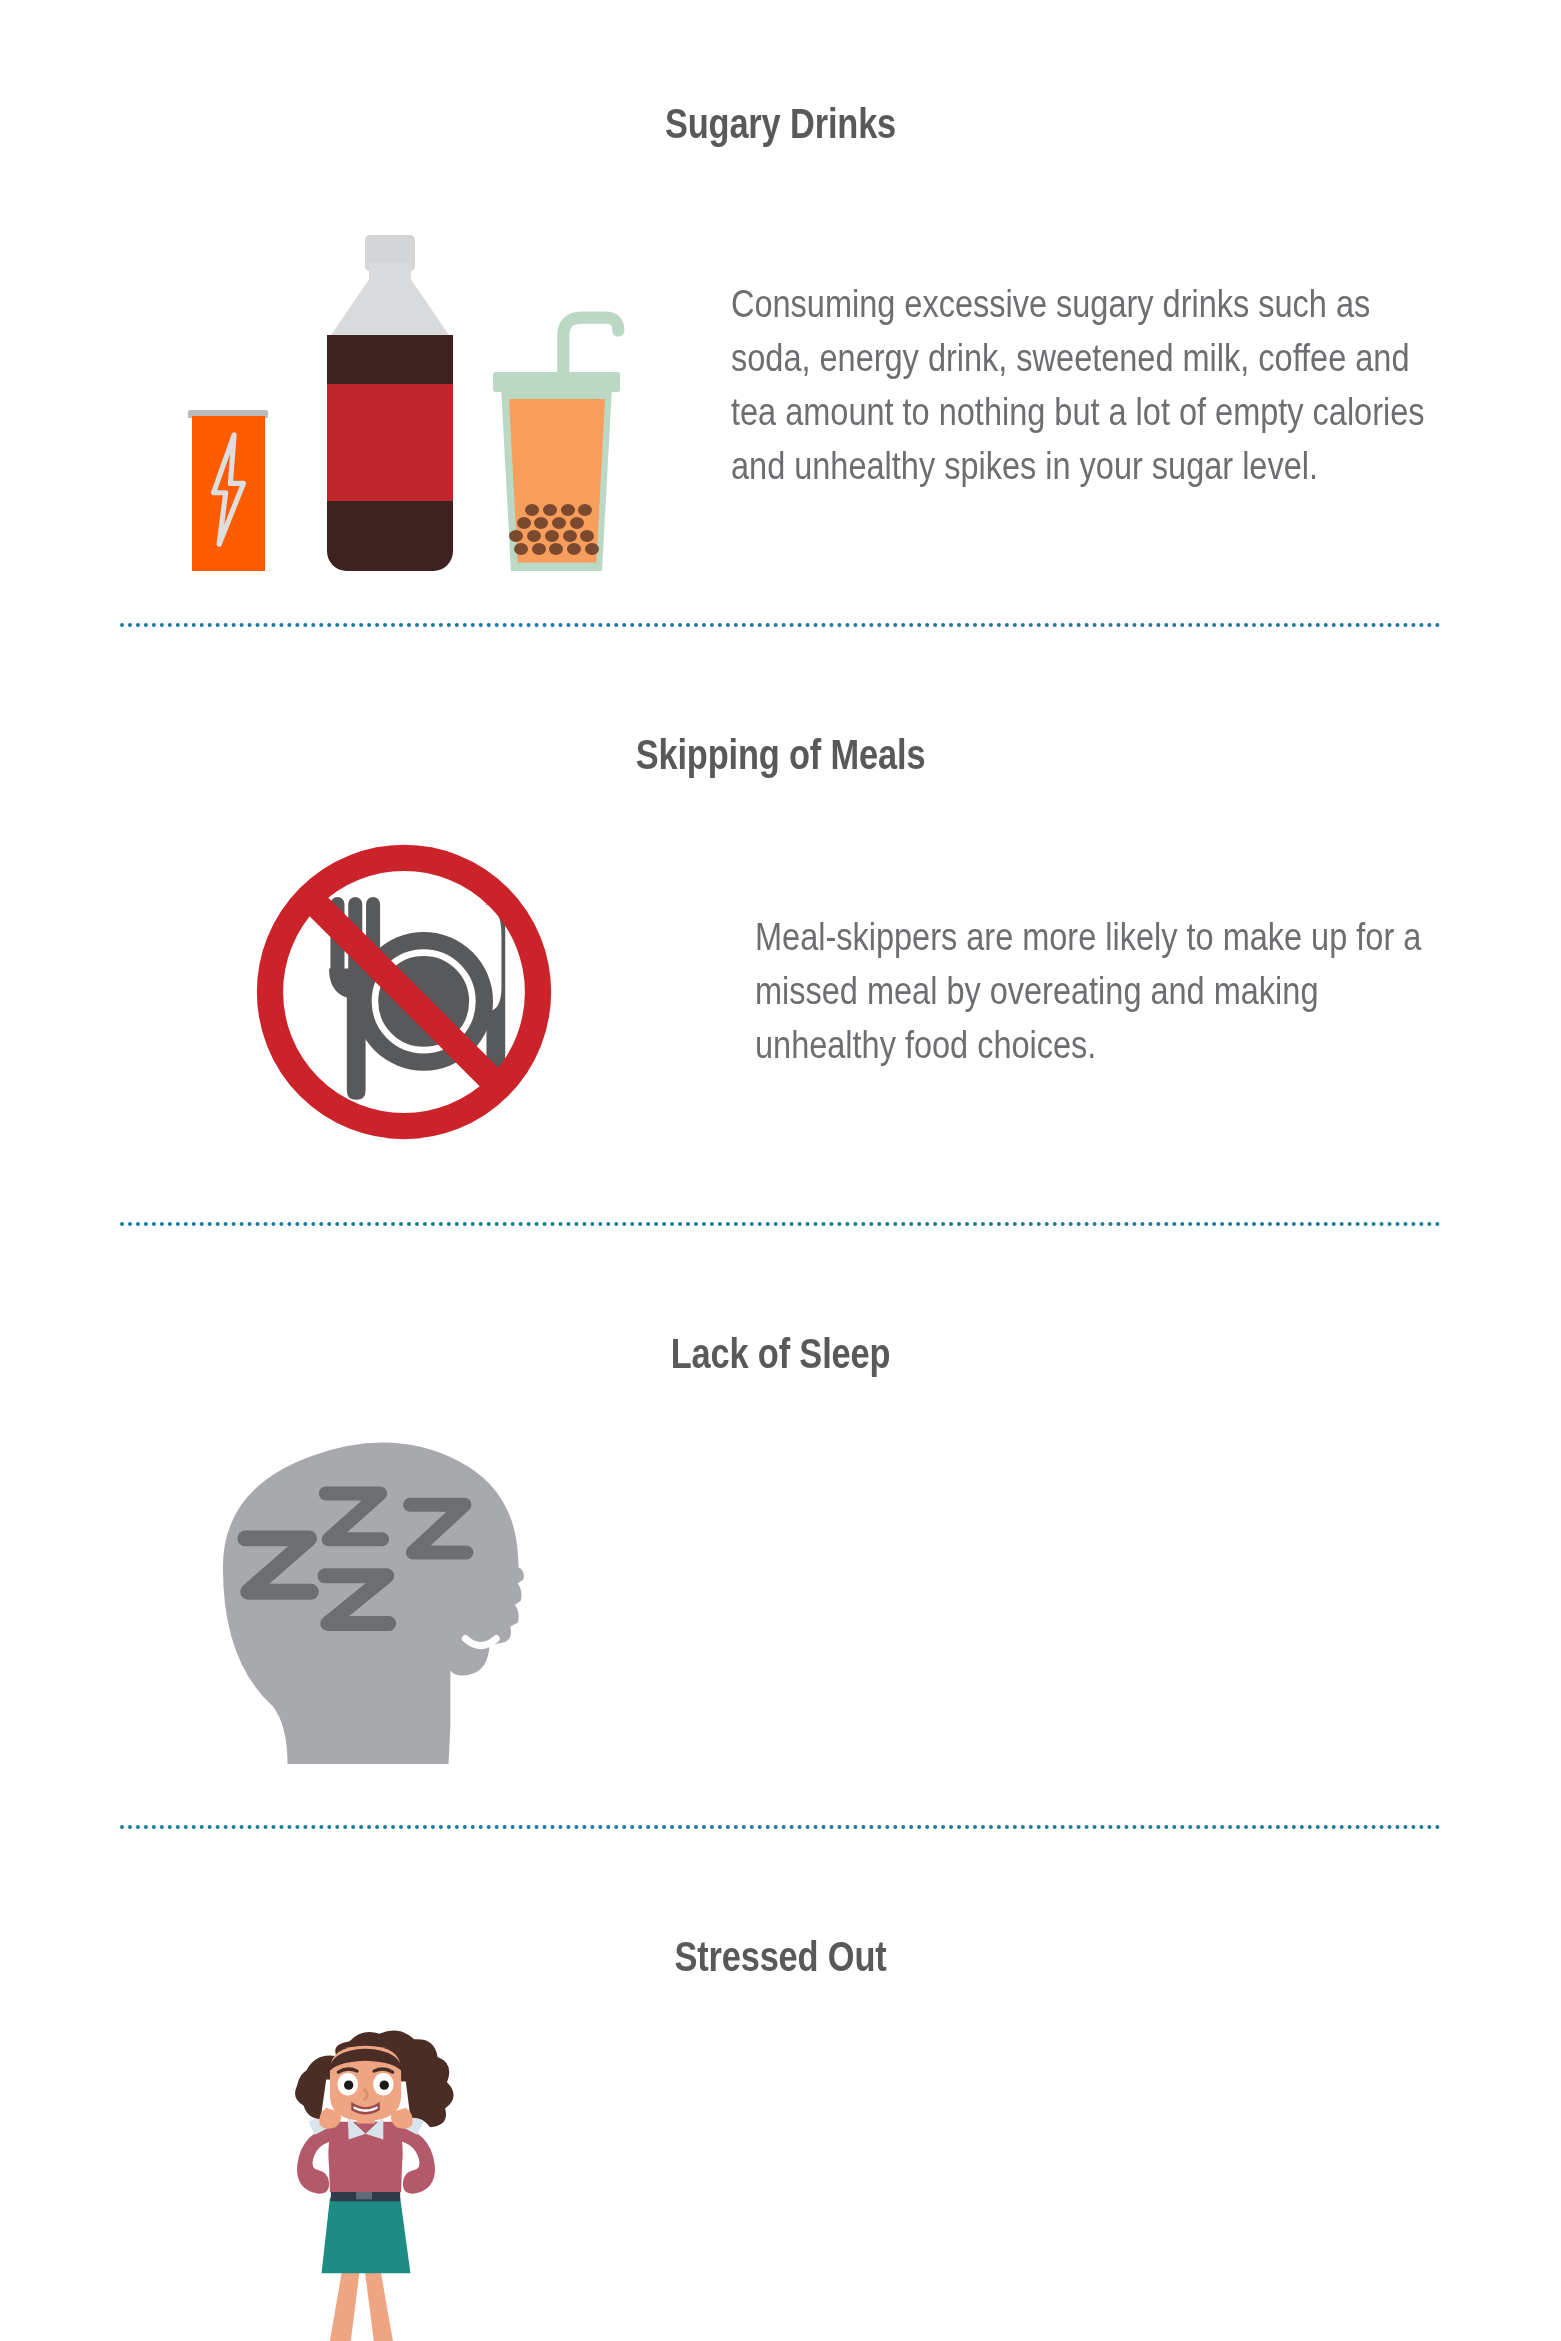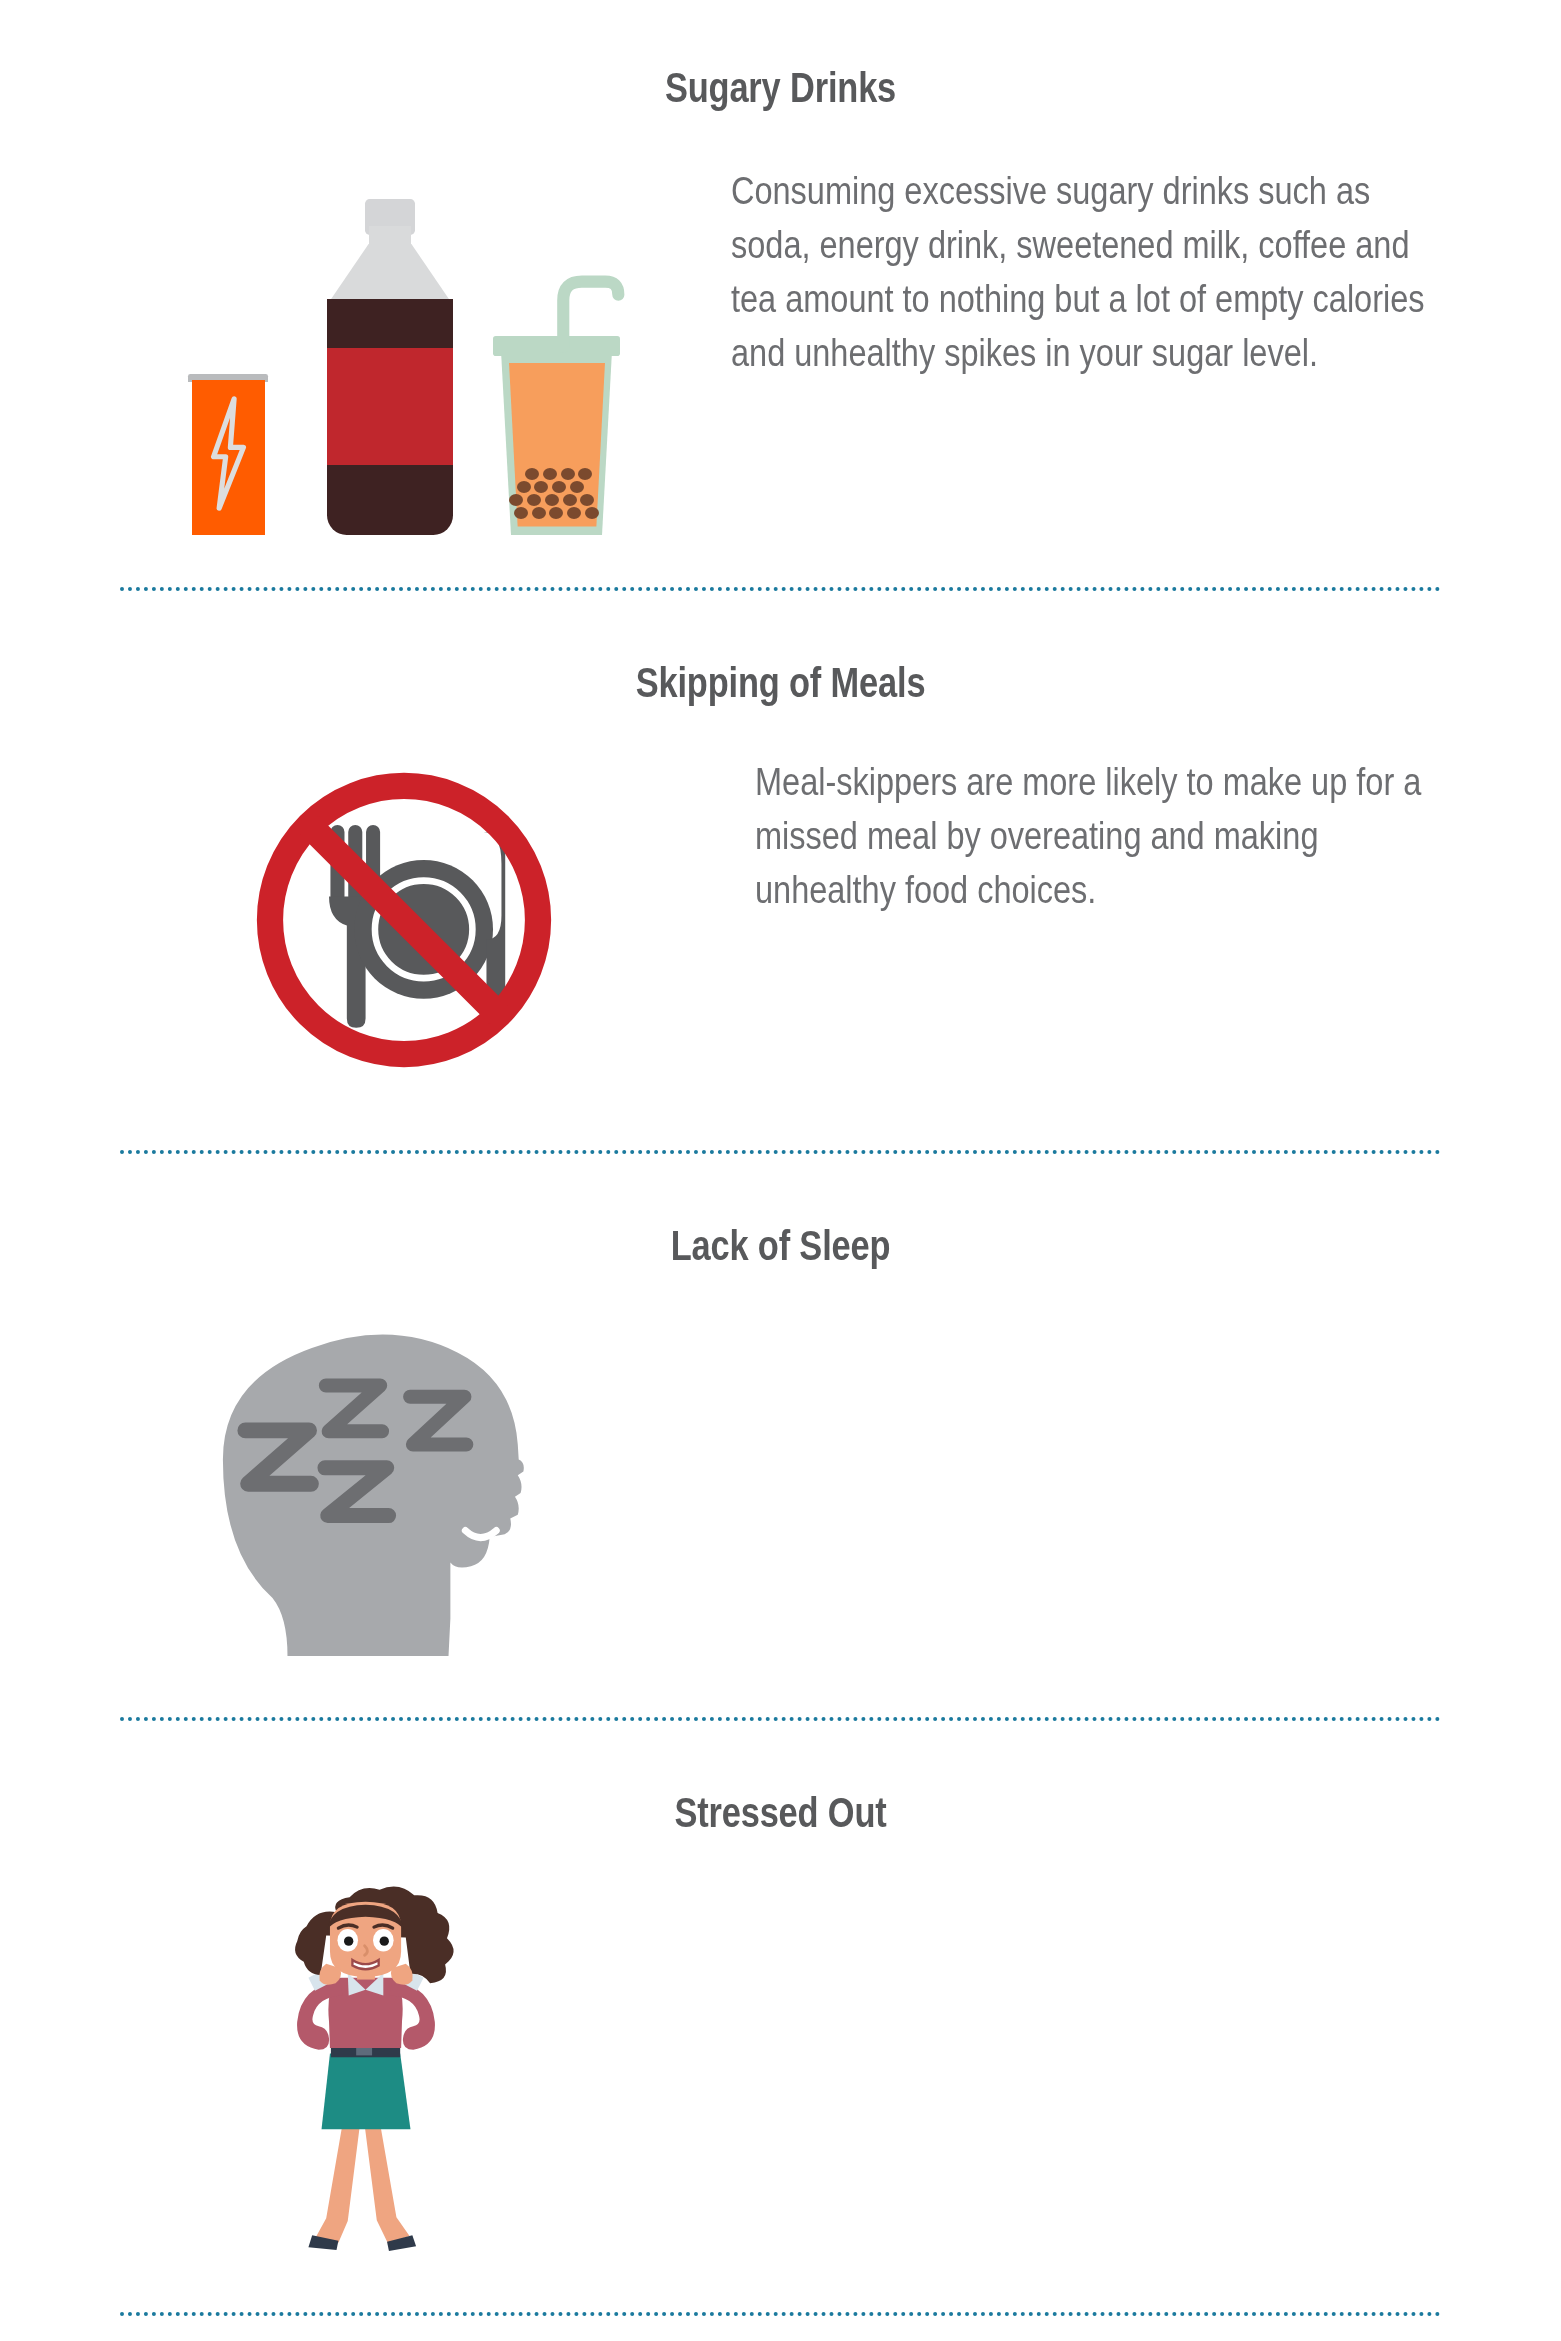--- a/index.html
+++ b/index.html
@@ -23,6 +23,7 @@
     position:relative;
     width:100%;
     box-sizing:border-box;
+    margin-top:36px;
   }
   .sec-title{
     text-align:center;

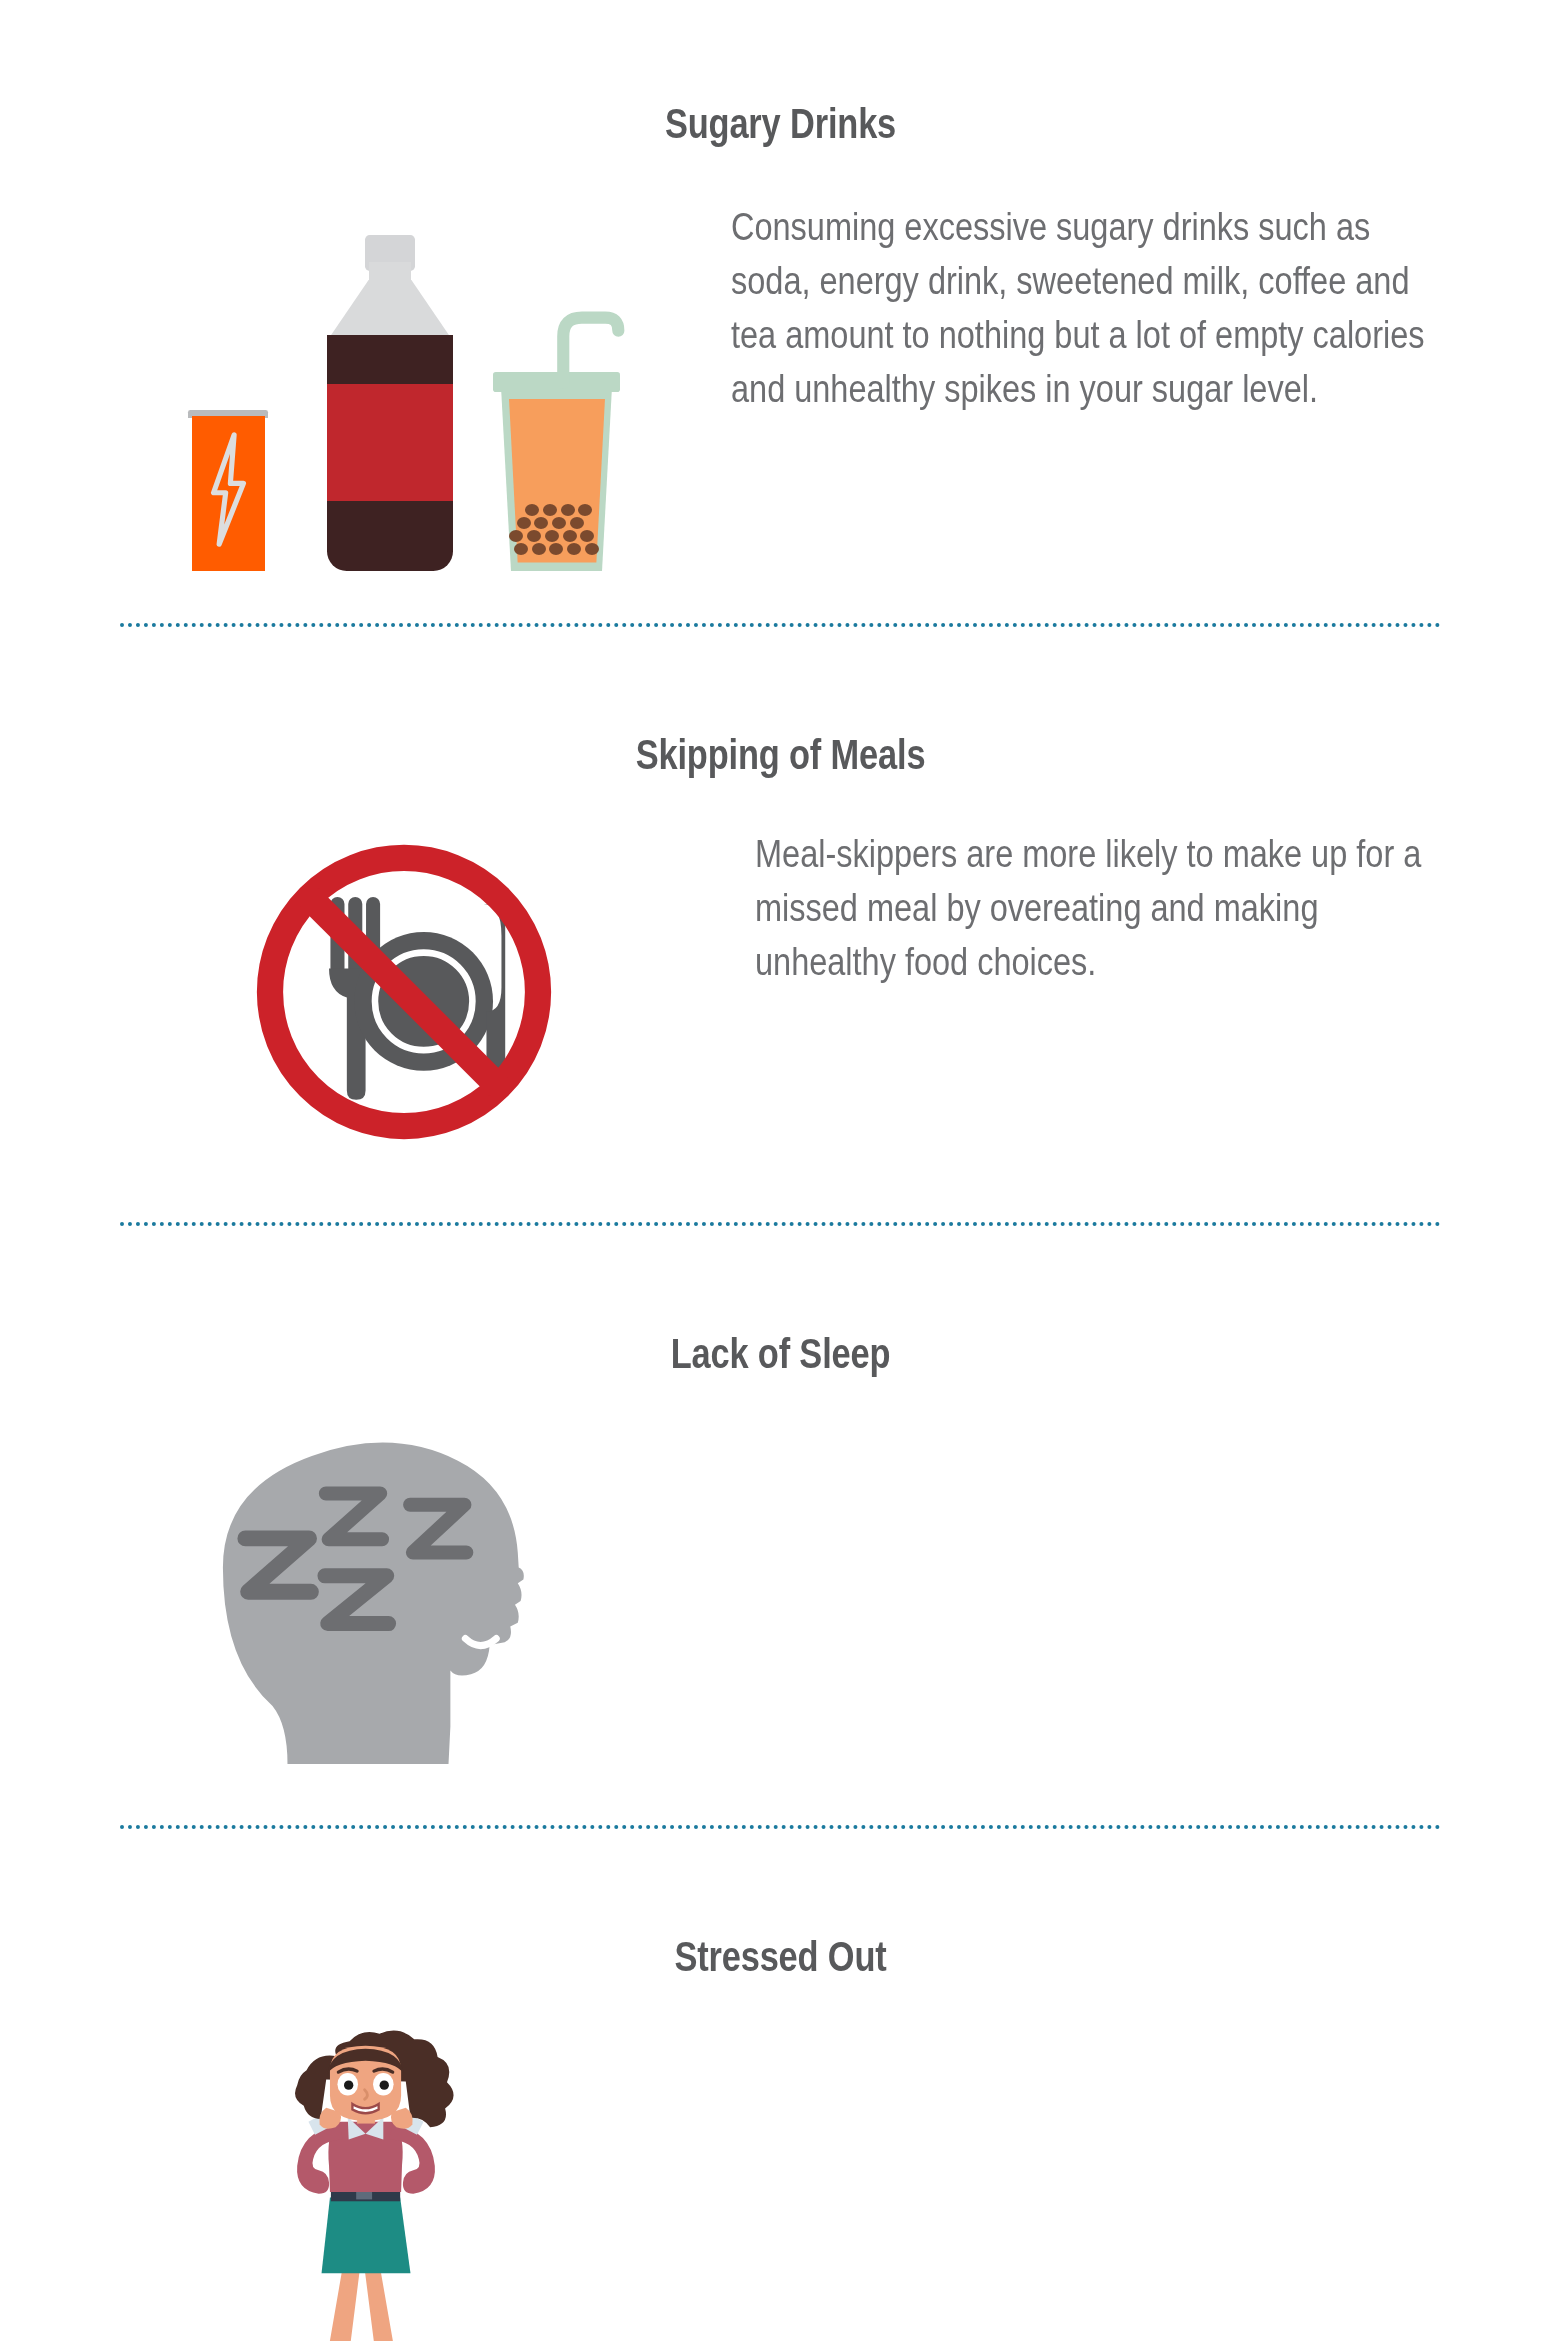--- a/index.html
+++ b/index.html
@@ -42,7 +42,7 @@
   .sec-body{
     display:flex;
     flex-direction:row;
-    align-items:flex-start;
+    align-items:center;
     width:100%;
     box-sizing:border-box;
   }

